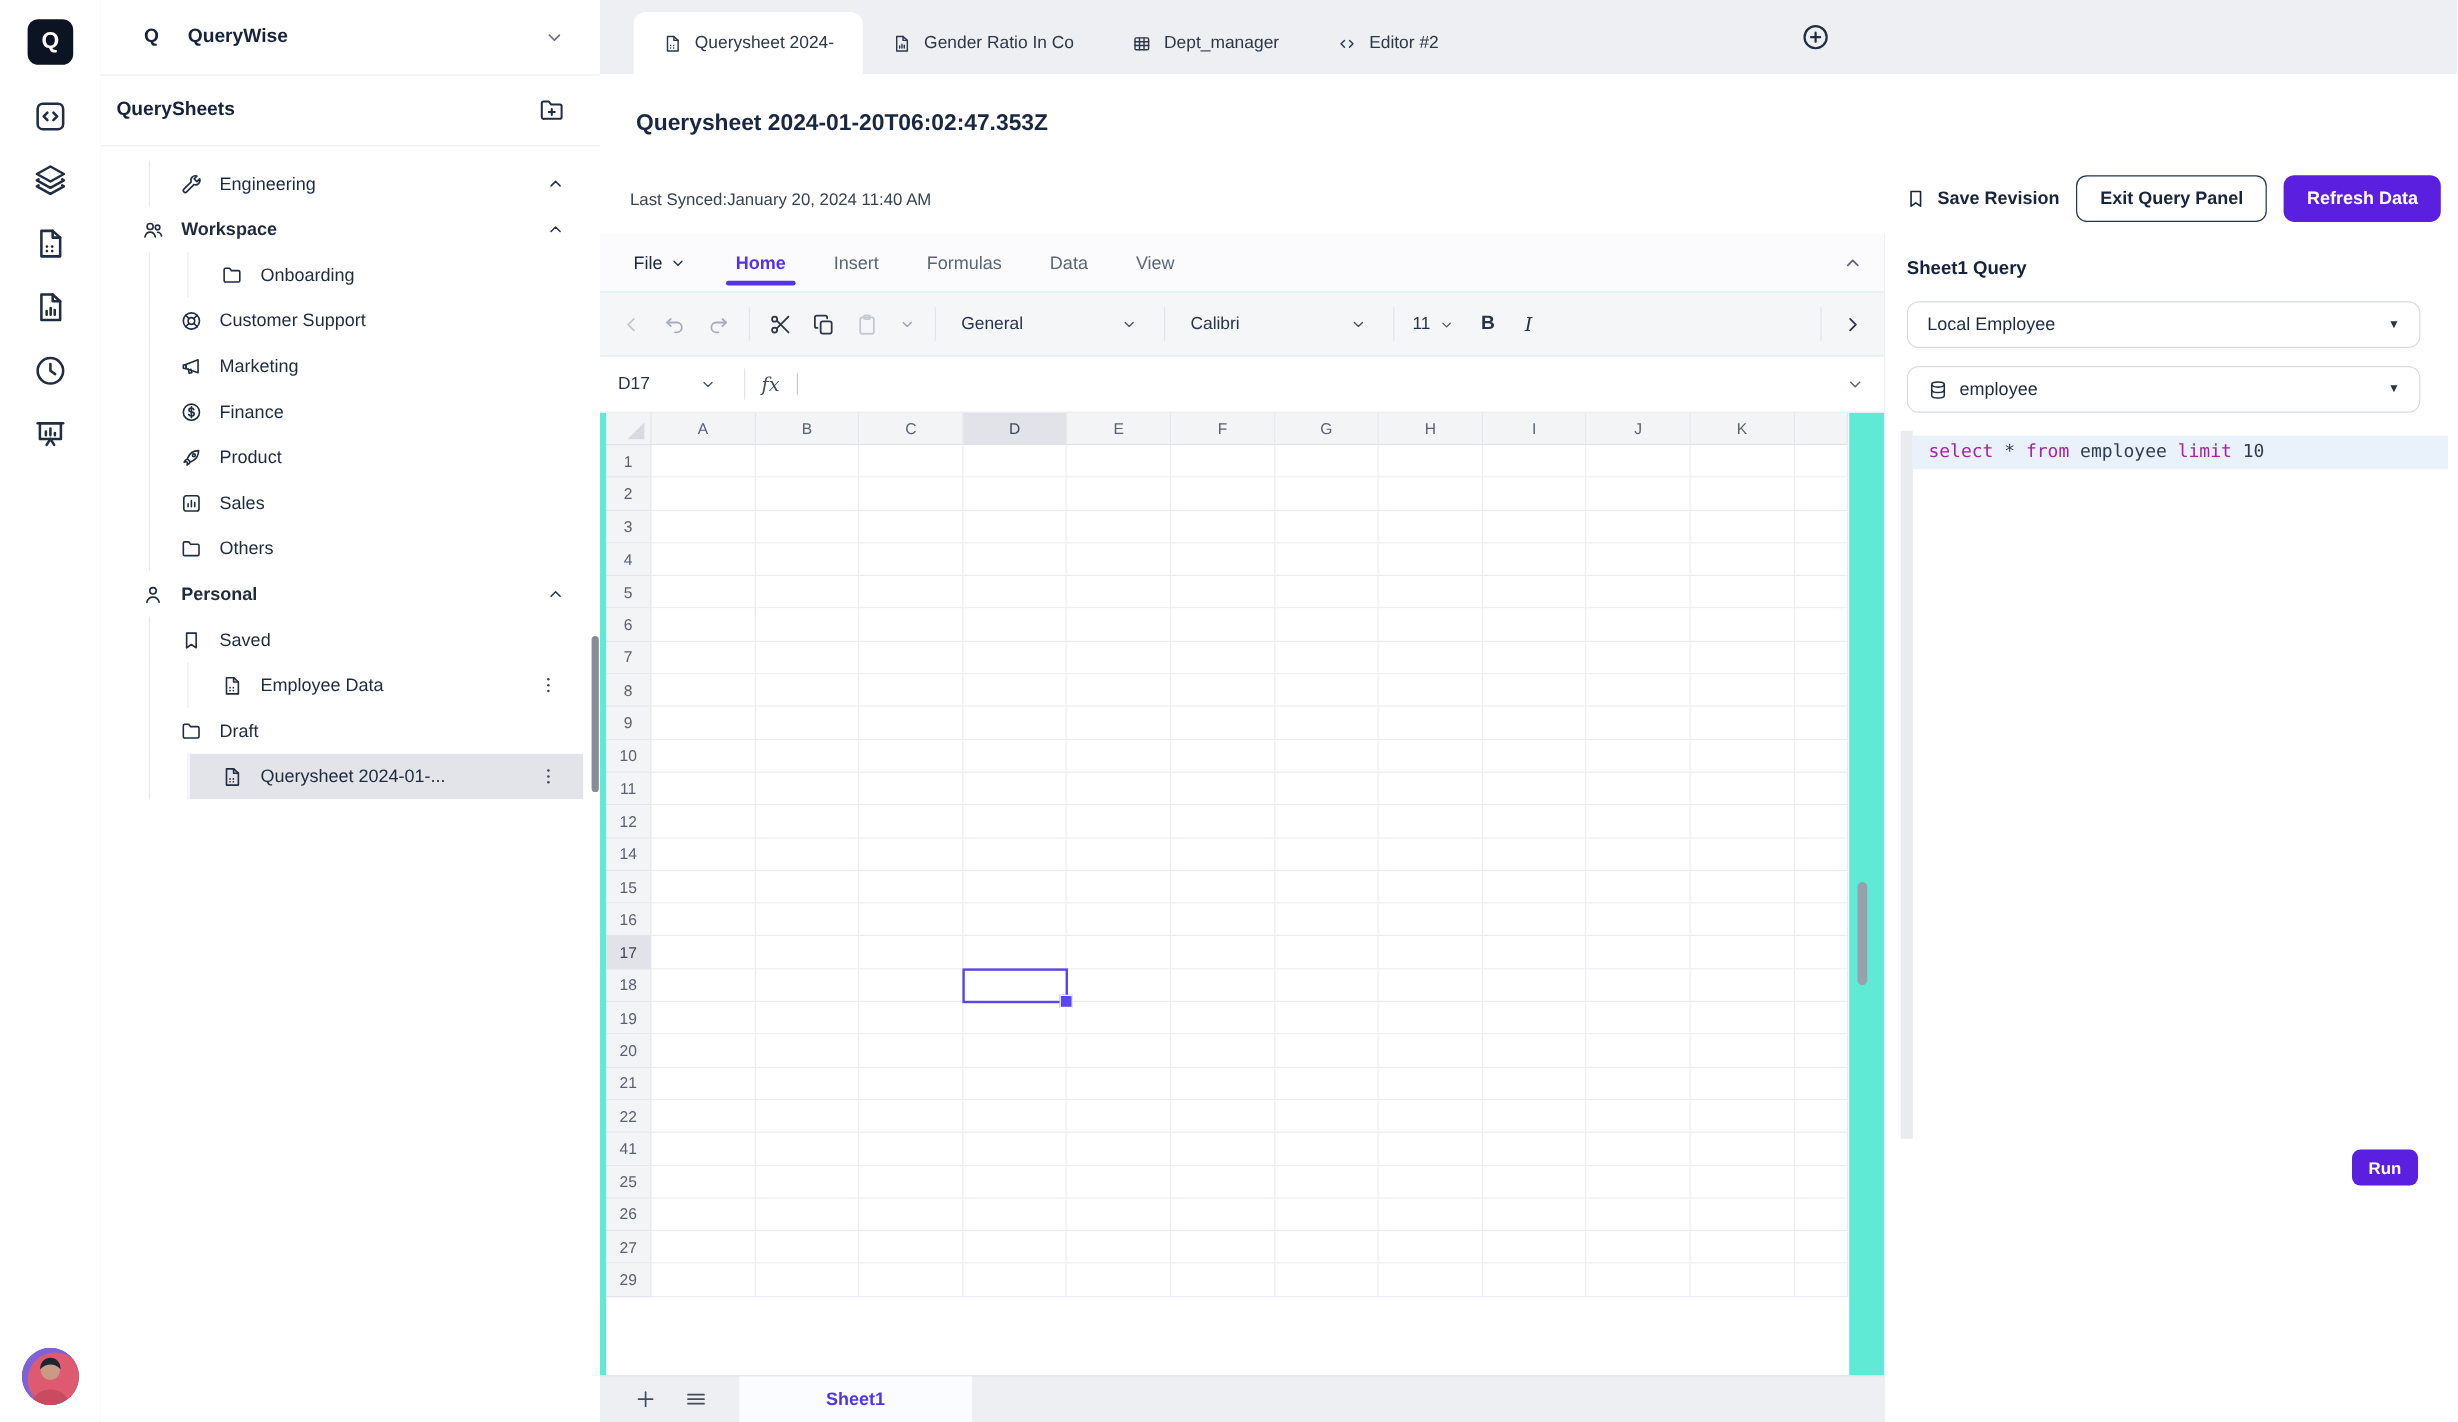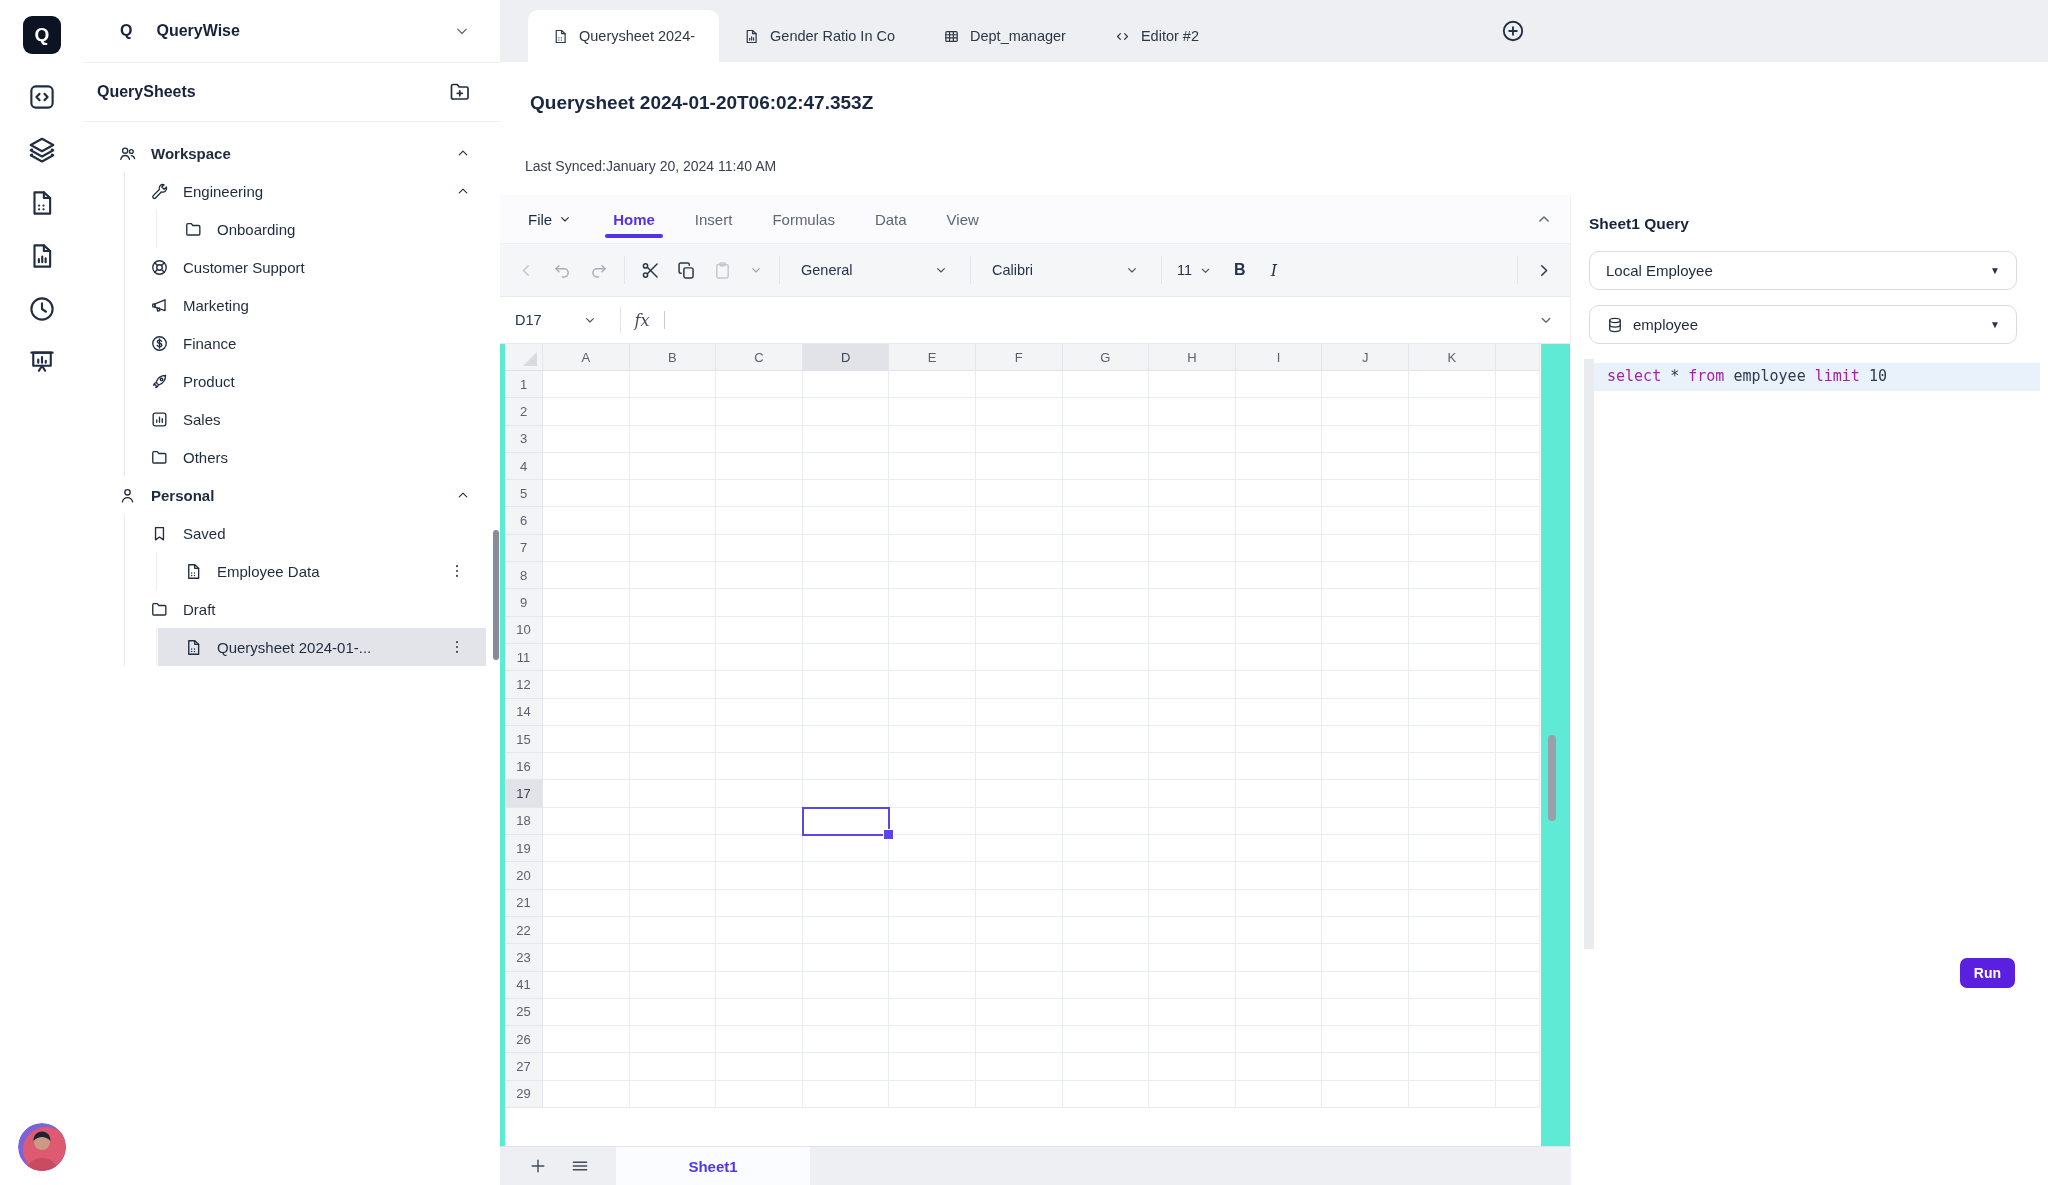--- a/index.html
+++ b/index.html
@@ -450,6 +450,18 @@
   <div class="doc-header">
     <div class="doc-title">Querysheet 2024-01-20T06:02:47.353Z</div>
     <div class="doc-sync">Last Synced:January 20, 2024 11:40 AM</div>
+    <div class="doc-actions">
+      <span class="btn-text">
+        <span class="icon">
+            <svg viewBox="0 0 24 24" fill="none" stroke="currentColor" stroke-width="1.7" stroke-linecap="round" stroke-linejoin="round">
+              <path d="M7 4.5h10V20l-5-3.5L7 20z"></path>
+            </svg>
+          </span>
+        <span>Save Revision</span>
+      </span>
+      <button class="btn-outline">Exit Query Panel</button>
+      <button class="btn-primary" id="refresh-btn" style="background: rgb(91, 31, 224);">Refresh Data</button>
+    </div>
   </div>
 
   <div class="main">

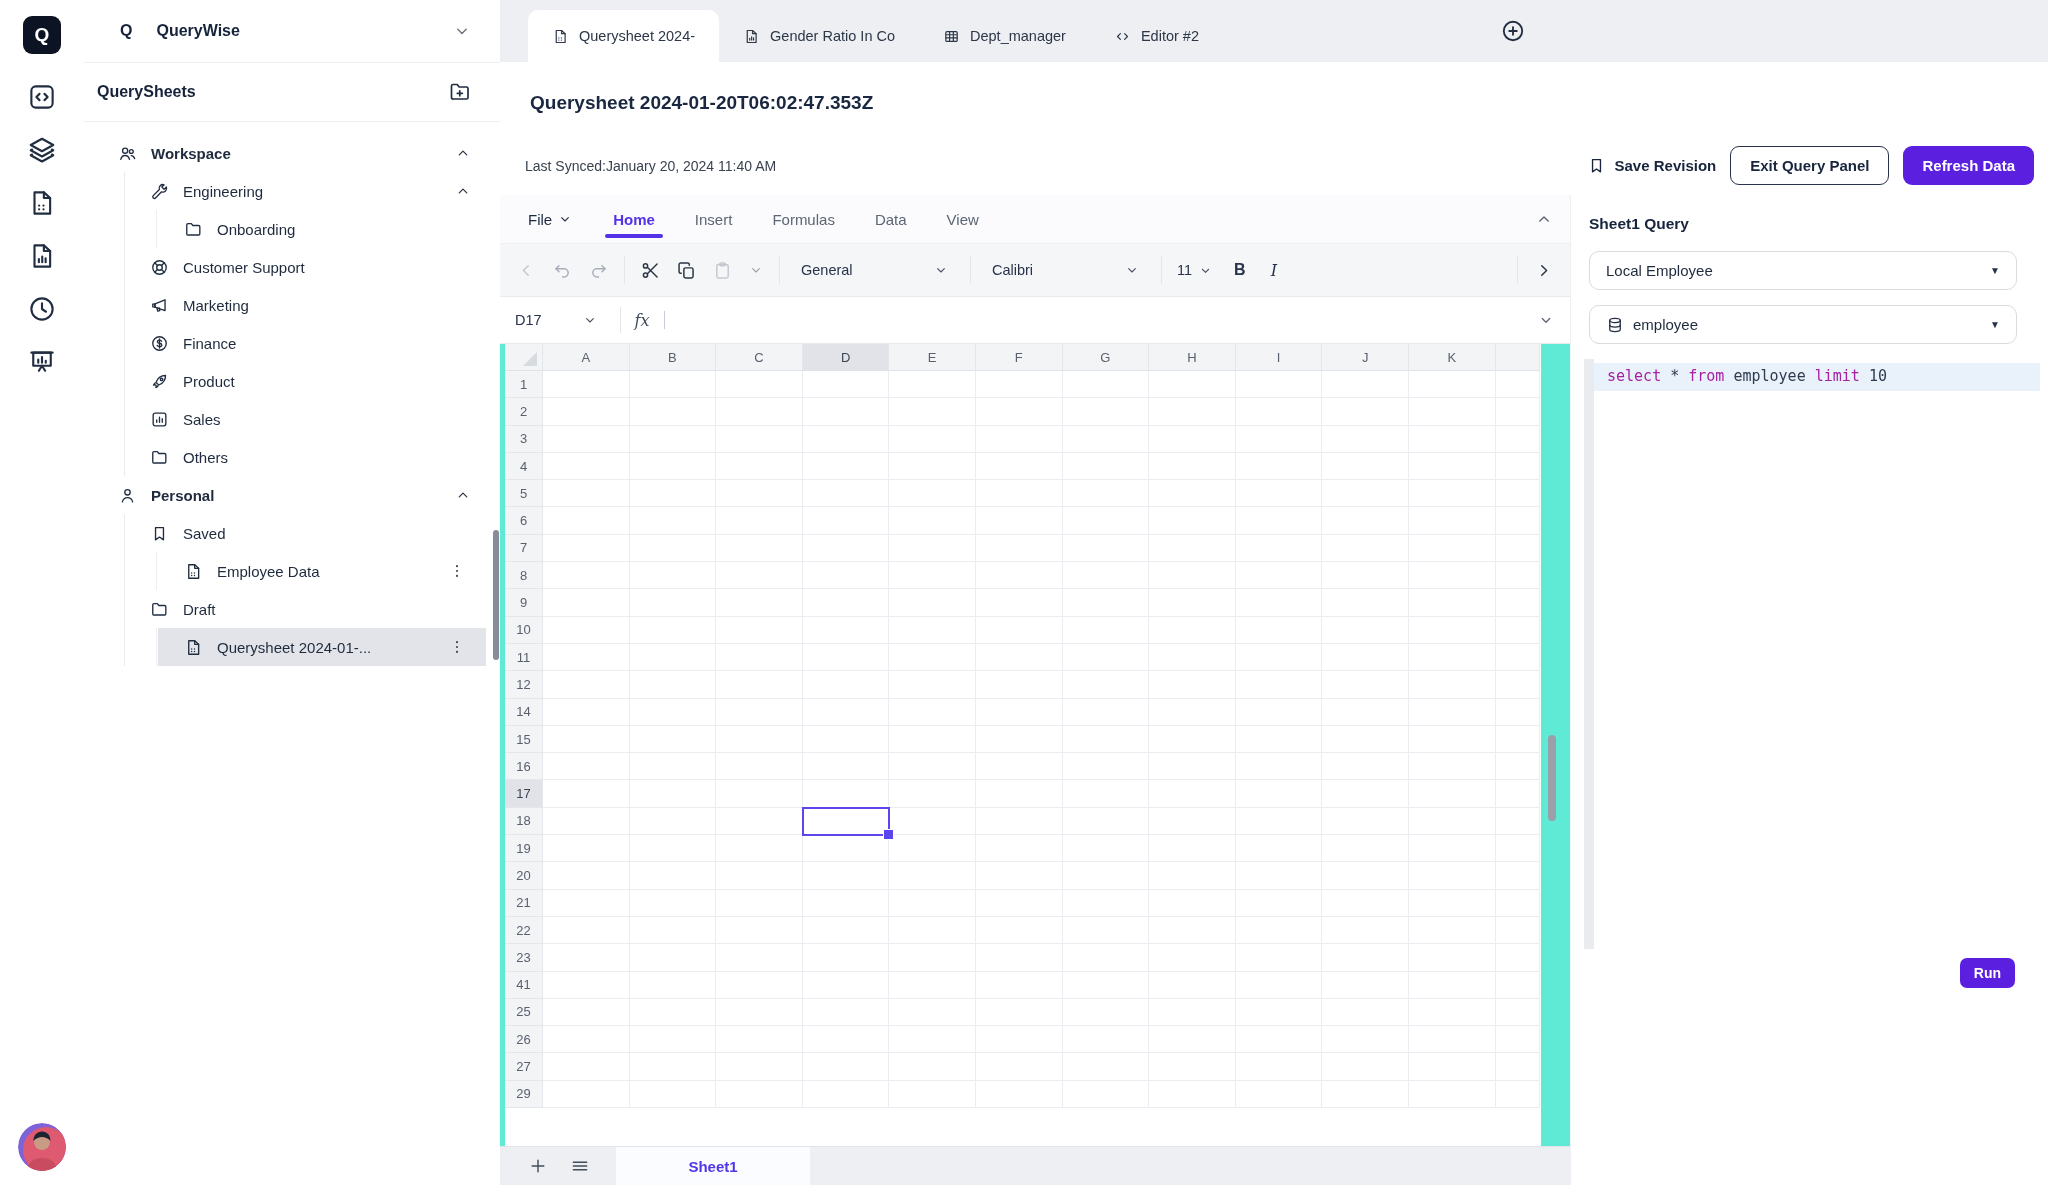--- a/index.html
+++ b/index.html
@@ -228,6 +228,19 @@
         </span>
     </div>
     <div class="tree" id="tree">
+        <div class="tree-row lv1">
+          <span class="icon t-icon">
+            <svg viewBox="0 0 24 24" fill="none" stroke="currentColor" stroke-width="1.7" stroke-linecap="round" stroke-linejoin="round">
+              <path d="M20.7 6.4a4.7 4.7 0 0 1-6.1 6L7 20.1a2 2 0 0 1-2.9-2.9l7.7-7.6a4.7 4.7 0 0 1 6-6.1l-2.9 2.9 2.9 2.9 2.9-2.9z"></path>
+            </svg>
+          </span>
+          <span>Engineering</span>
+          <span class="icon chev-up">
+            <svg viewBox="0 0 24 24" fill="none" stroke="currentColor" stroke-width="1.7" stroke-linecap="round" stroke-linejoin="round">
+              <path d="m7 14.5 5-5 5 5"></path>
+            </svg>
+          </span>
+        </div>
         <div class="tree-row lv0">
           <span class="icon t-icon">
             <svg viewBox="0 0 24 24" fill="none" stroke="currentColor" stroke-width="1.7" stroke-linecap="round" stroke-linejoin="round">
@@ -238,19 +251,6 @@
             </svg>
           </span>
           <span>Workspace</span>
-          <span class="icon chev-up">
-            <svg viewBox="0 0 24 24" fill="none" stroke="currentColor" stroke-width="1.7" stroke-linecap="round" stroke-linejoin="round">
-              <path d="m7 14.5 5-5 5 5"></path>
-            </svg>
-          </span>
-        </div>
-        <div class="tree-row lv1">
-          <span class="icon t-icon">
-            <svg viewBox="0 0 24 24" fill="none" stroke="currentColor" stroke-width="1.7" stroke-linecap="round" stroke-linejoin="round">
-              <path d="M20.7 6.4a4.7 4.7 0 0 1-6.1 6L7 20.1a2 2 0 0 1-2.9-2.9l7.7-7.6a4.7 4.7 0 0 1 6-6.1l-2.9 2.9 2.9 2.9 2.9-2.9z"></path>
-            </svg>
-          </span>
-          <span>Engineering</span>
           <span class="icon chev-up">
             <svg viewBox="0 0 24 24" fill="none" stroke="currentColor" stroke-width="1.7" stroke-linecap="round" stroke-linejoin="round">
               <path d="m7 14.5 5-5 5 5"></path>

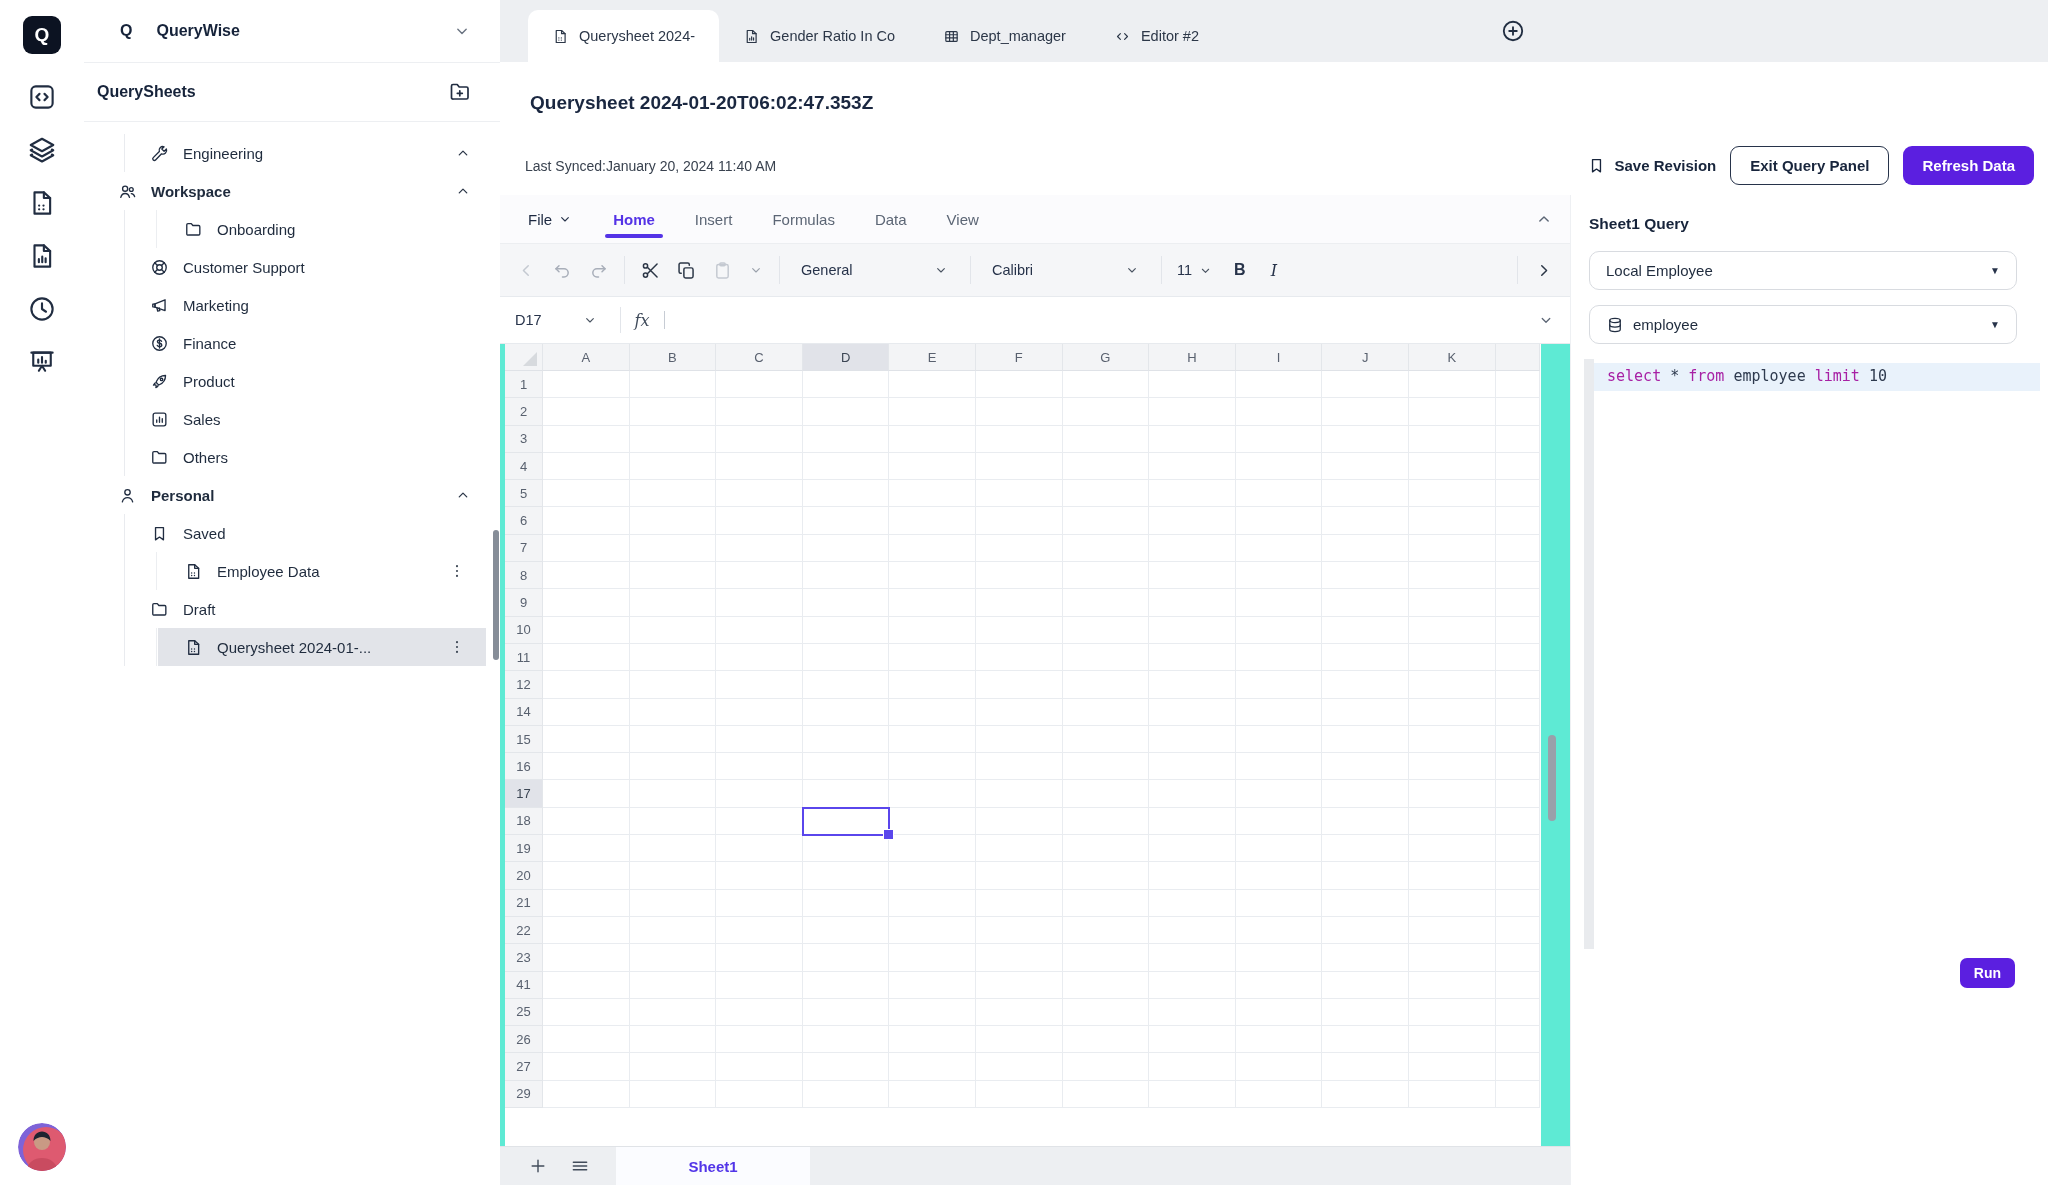--- a/index.html
+++ b/index.html
@@ -930,21 +930,6 @@
           <div class="g-cell" style="width: 44px;"></div>
         </div>
         <div class="g-row" style="height: 27.3px;">
-          <div class="g-rowhead" style="width: 38px;">23</div>
-          <div class="g-cell" style="width: 86.6px;"></div>
-          <div class="g-cell" style="width: 86.6px;"></div>
-          <div class="g-cell" style="width: 86.6px;"></div>
-          <div class="g-cell" style="width: 86.6px;"></div>
-          <div class="g-cell" style="width: 86.6px;"></div>
-          <div class="g-cell" style="width: 86.6px;"></div>
-          <div class="g-cell" style="width: 86.6px;"></div>
-          <div class="g-cell" style="width: 86.6px;"></div>
-          <div class="g-cell" style="width: 86.6px;"></div>
-          <div class="g-cell" style="width: 86.6px;"></div>
-          <div class="g-cell" style="width: 86.6px;"></div>
-          <div class="g-cell" style="width: 44px;"></div>
-        </div>
-        <div class="g-row" style="height: 27.3px;">
           <div class="g-rowhead" style="width: 38px;">41</div>
           <div class="g-cell" style="width: 86.6px;"></div>
           <div class="g-cell" style="width: 86.6px;"></div>

